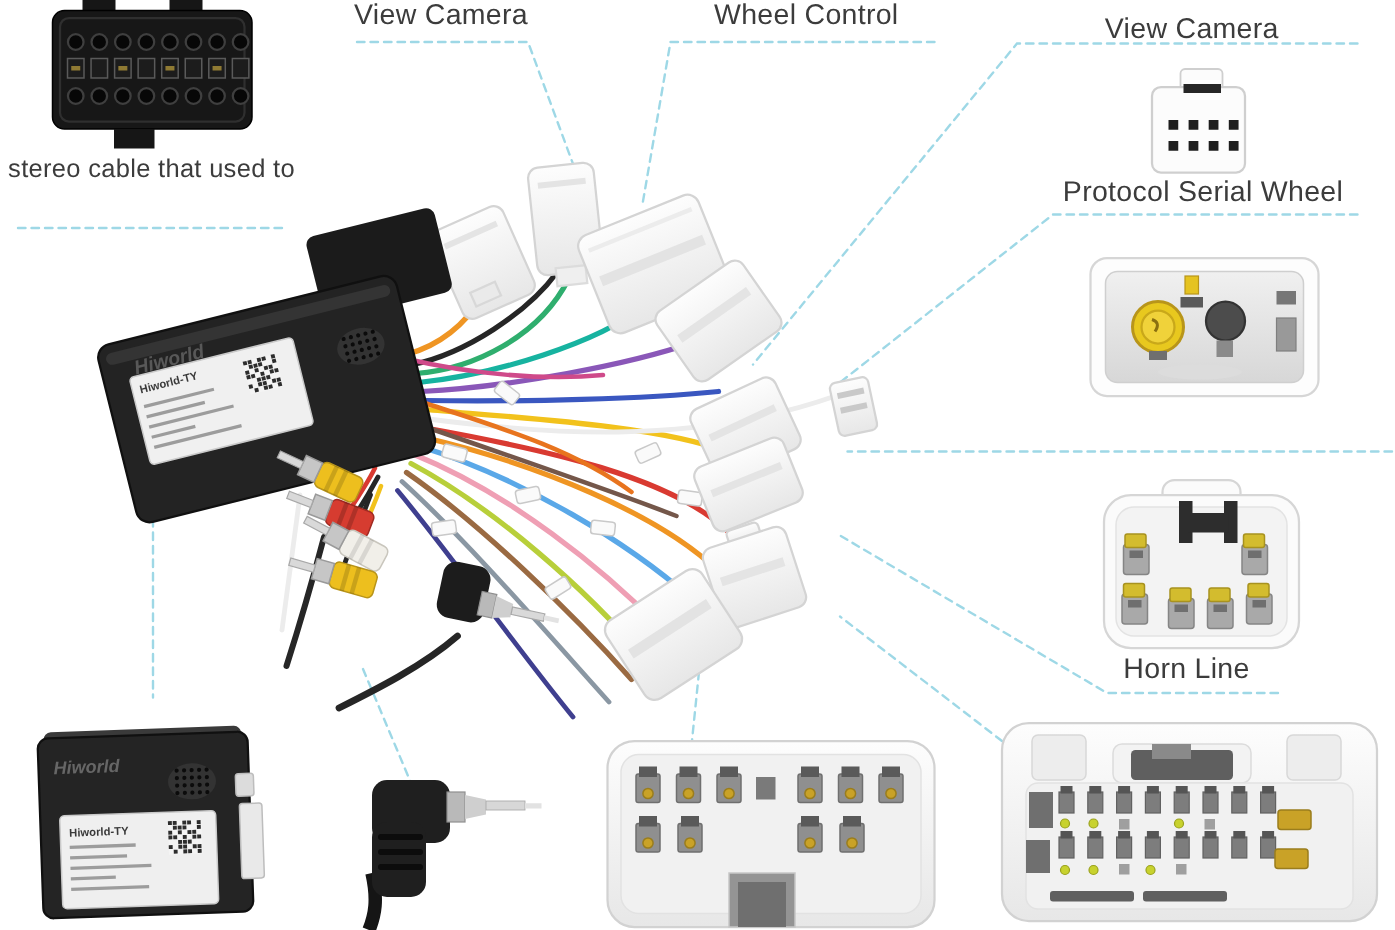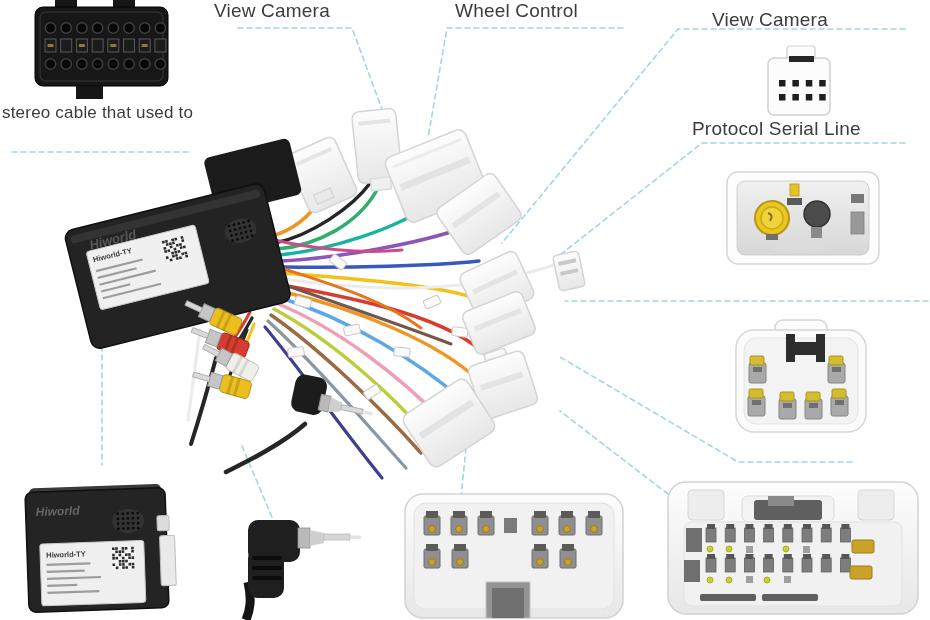--- a/index.html
+++ b/index.html
@@ -6,7 +6,7 @@
   .stage{position:relative;width:930px;height:620px;background:#fff;overflow:hidden;
          font-family:"Liberation Sans",sans-serif;}
   .stage svg{position:absolute;left:0;top:0;}
-  .lbl{position:absolute;color:#3c3c3c;font-size:19px;letter-spacing:.2px;
+  .lbl{position:absolute;color:#3c3c3c;text-align:center;font-size:19px;letter-spacing:.2px;
        line-height:21px;white-space:nowrap;}
   .lbl.small{font-size:17px;line-height:19px;}
 </style>

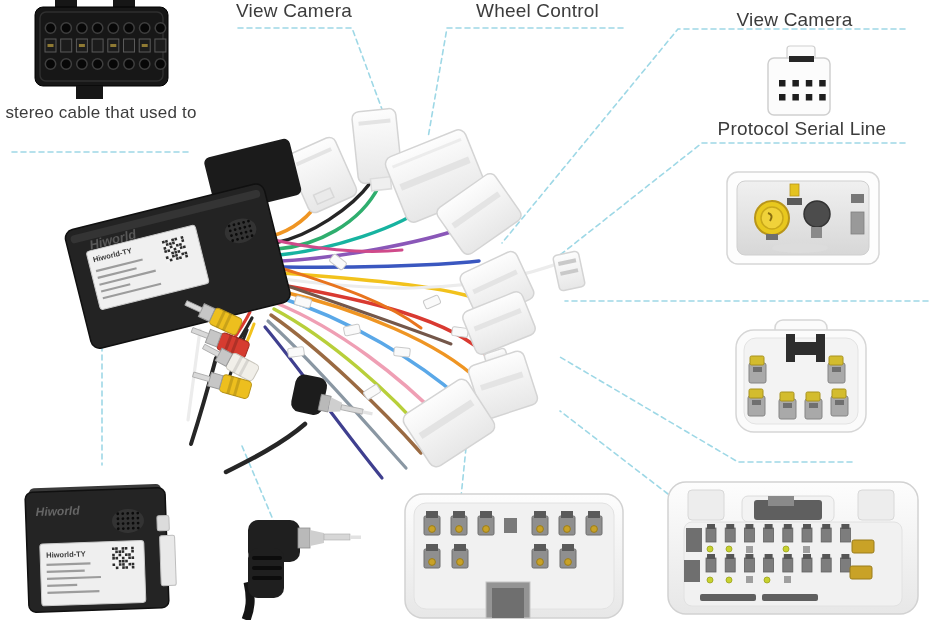--- a/index.html
+++ b/index.html
@@ -556,7 +556,7 @@
 <div class="lbl" style="left:214px;top:0;width:160px;">View Camera</div>
 <div class="lbl" style="left:455px;top:0;width:165px;">Wheel Control</div>
 <div class="lbl" style="left:712px;top:9px;width:165px;">View Camera</div>
-<div class="lbl" style="left:692px;top:118px;width:220px;">Protocol Serial Line</div>
+<div class="lbl" style="left:692px;top:118px;width:220px;">Protocol Serial Wheel</div>
 <div class="lbl small" style="left:2px;top:103px;width:198px;">stereo cable that used to</div>
 </div>
 

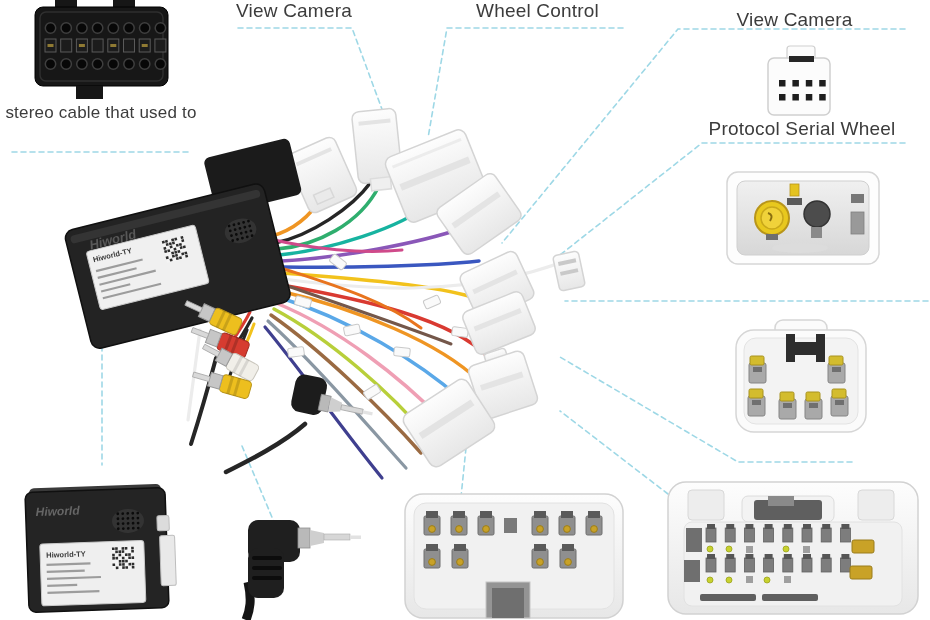--- a/index.html
+++ b/index.html
@@ -557,6 +557,7 @@
 <div class="lbl" style="left:455px;top:0;width:165px;">Wheel Control</div>
 <div class="lbl" style="left:712px;top:9px;width:165px;">View Camera</div>
 <div class="lbl" style="left:692px;top:118px;width:220px;">Protocol Serial Wheel</div>
+<div class="lbl" style="left:711px;top:436px;width:160px;">Horn Line</div>
 <div class="lbl small" style="left:2px;top:103px;width:198px;">stereo cable that used to</div>
 </div>
 

